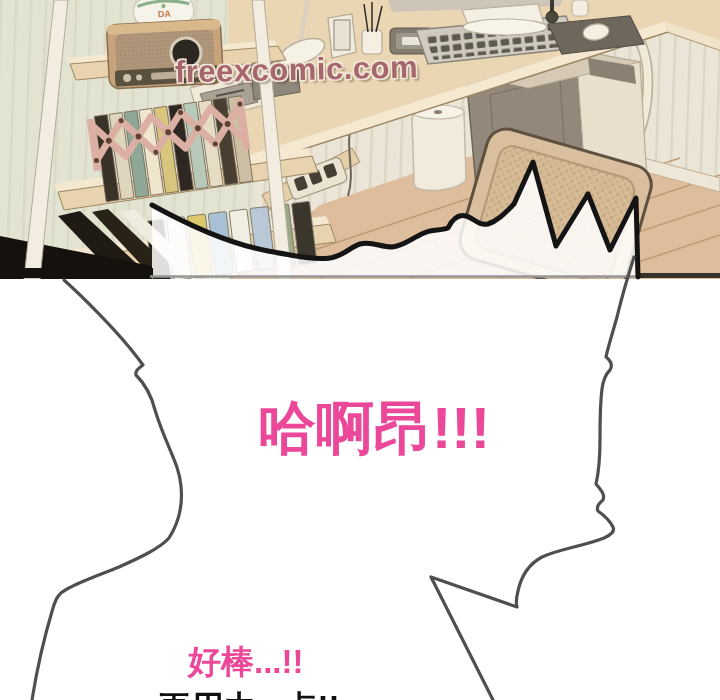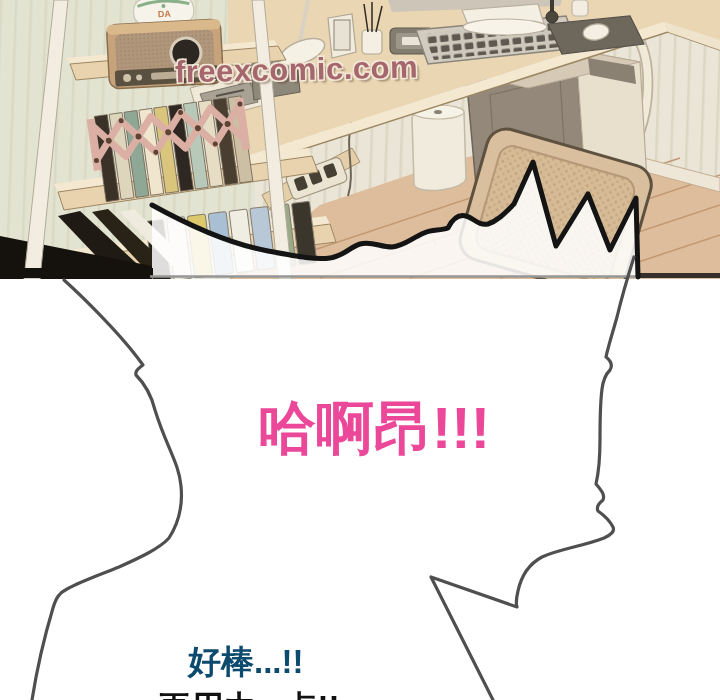--- a/index.html
+++ b/index.html
@@ -28,7 +28,7 @@
   }
   .cap1{
     position:absolute;left:188px;top:640px;z-index:6;
-    font-size:33px;font-weight:bold;color:#0c4a6e;white-space:nowrap;
+    font-size:33px;font-weight:bold;color:#ec4899;white-space:nowrap;
   }
   .cap2{
     position:absolute;left:158px;top:686px;z-index:6;

